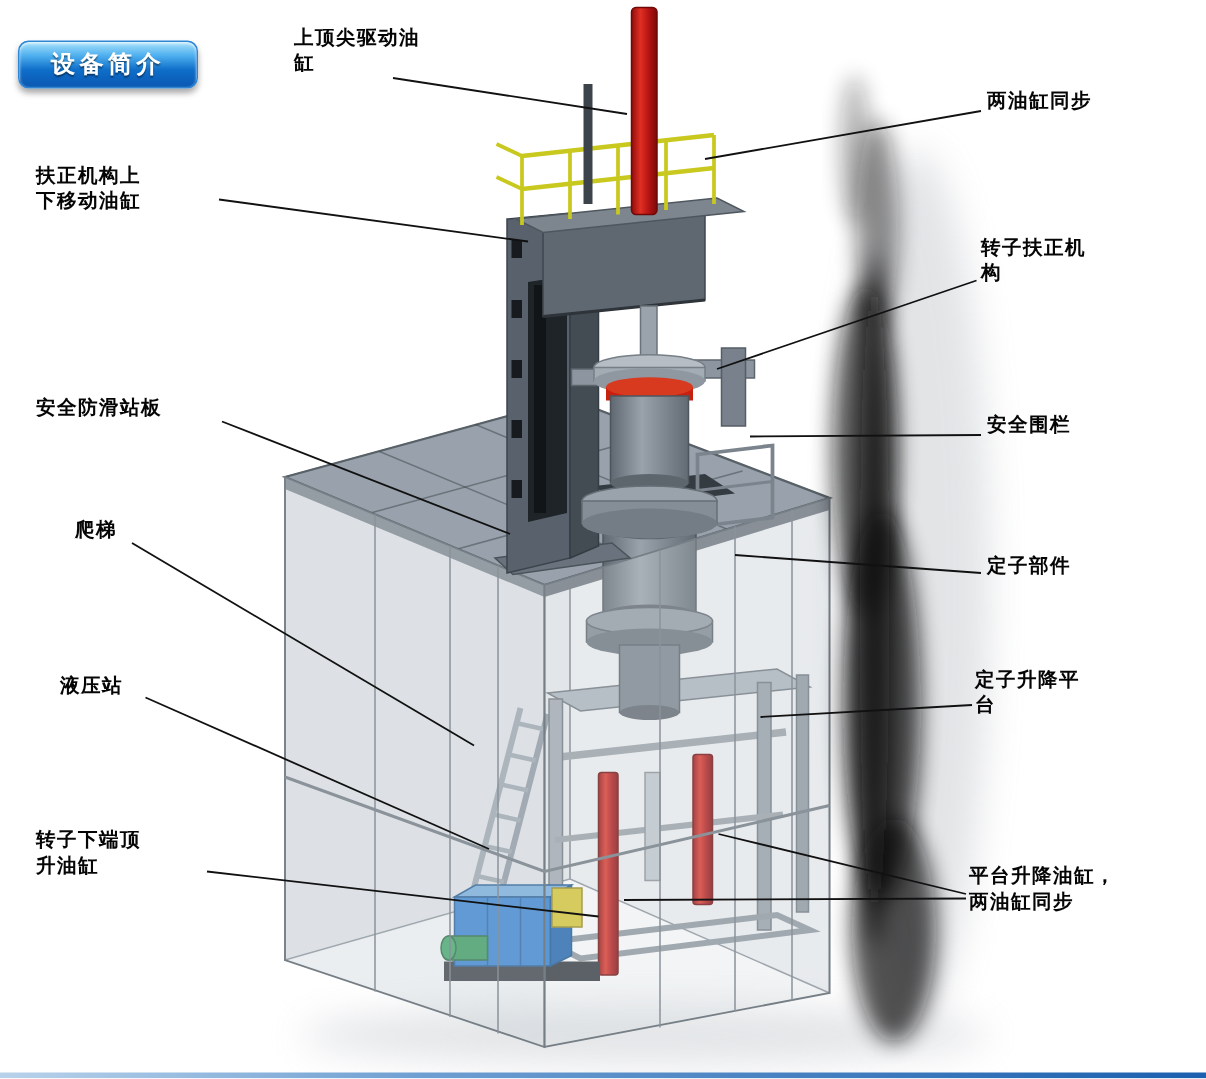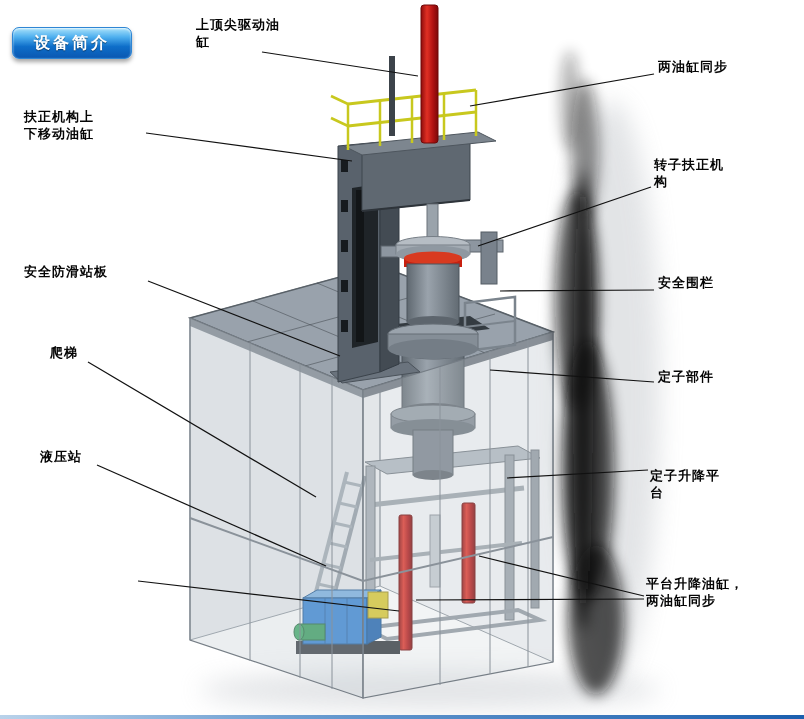--- a/index.html
+++ b/index.html
@@ -30,7 +30,7 @@
   .lbl-ladder{left:50px;top:344px;}
   .lbl-stator-part{left:658px;top:368px;}
   .lbl-hydraulic{left:40px;top:448px;}
-  .lbl-stator-platform{left:650px;top:444px;margin-top:23px;}
+  .lbl-stator-platform{left:650px;top:444px;}
   .lbl-jack{left:24px;top:551px;}
   .lbl-platform-cyl{left:646px;top:575px;}
   .footer{

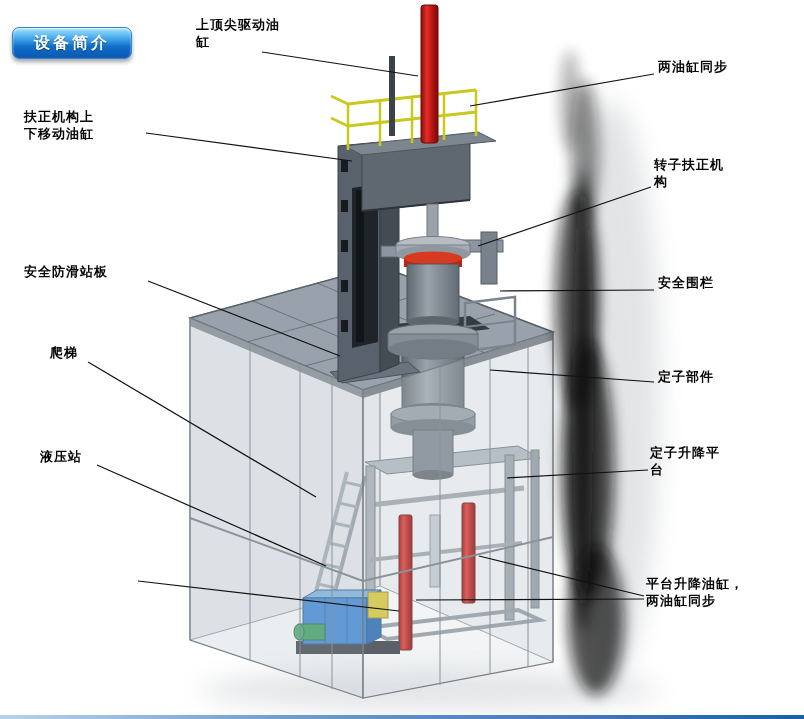--- a/index.html
+++ b/index.html
@@ -253,6 +253,8 @@
   <div class="label lbl-hydraulic">液压站</div>
   <div class="label lbl-stator-platform">定子升降平
 台</div>
+  <div class="label lbl-jack">转子下端顶
+升油缸</div>
   <div class="label lbl-platform-cyl">平台升降油缸，
 两油缸同步</div>
 

